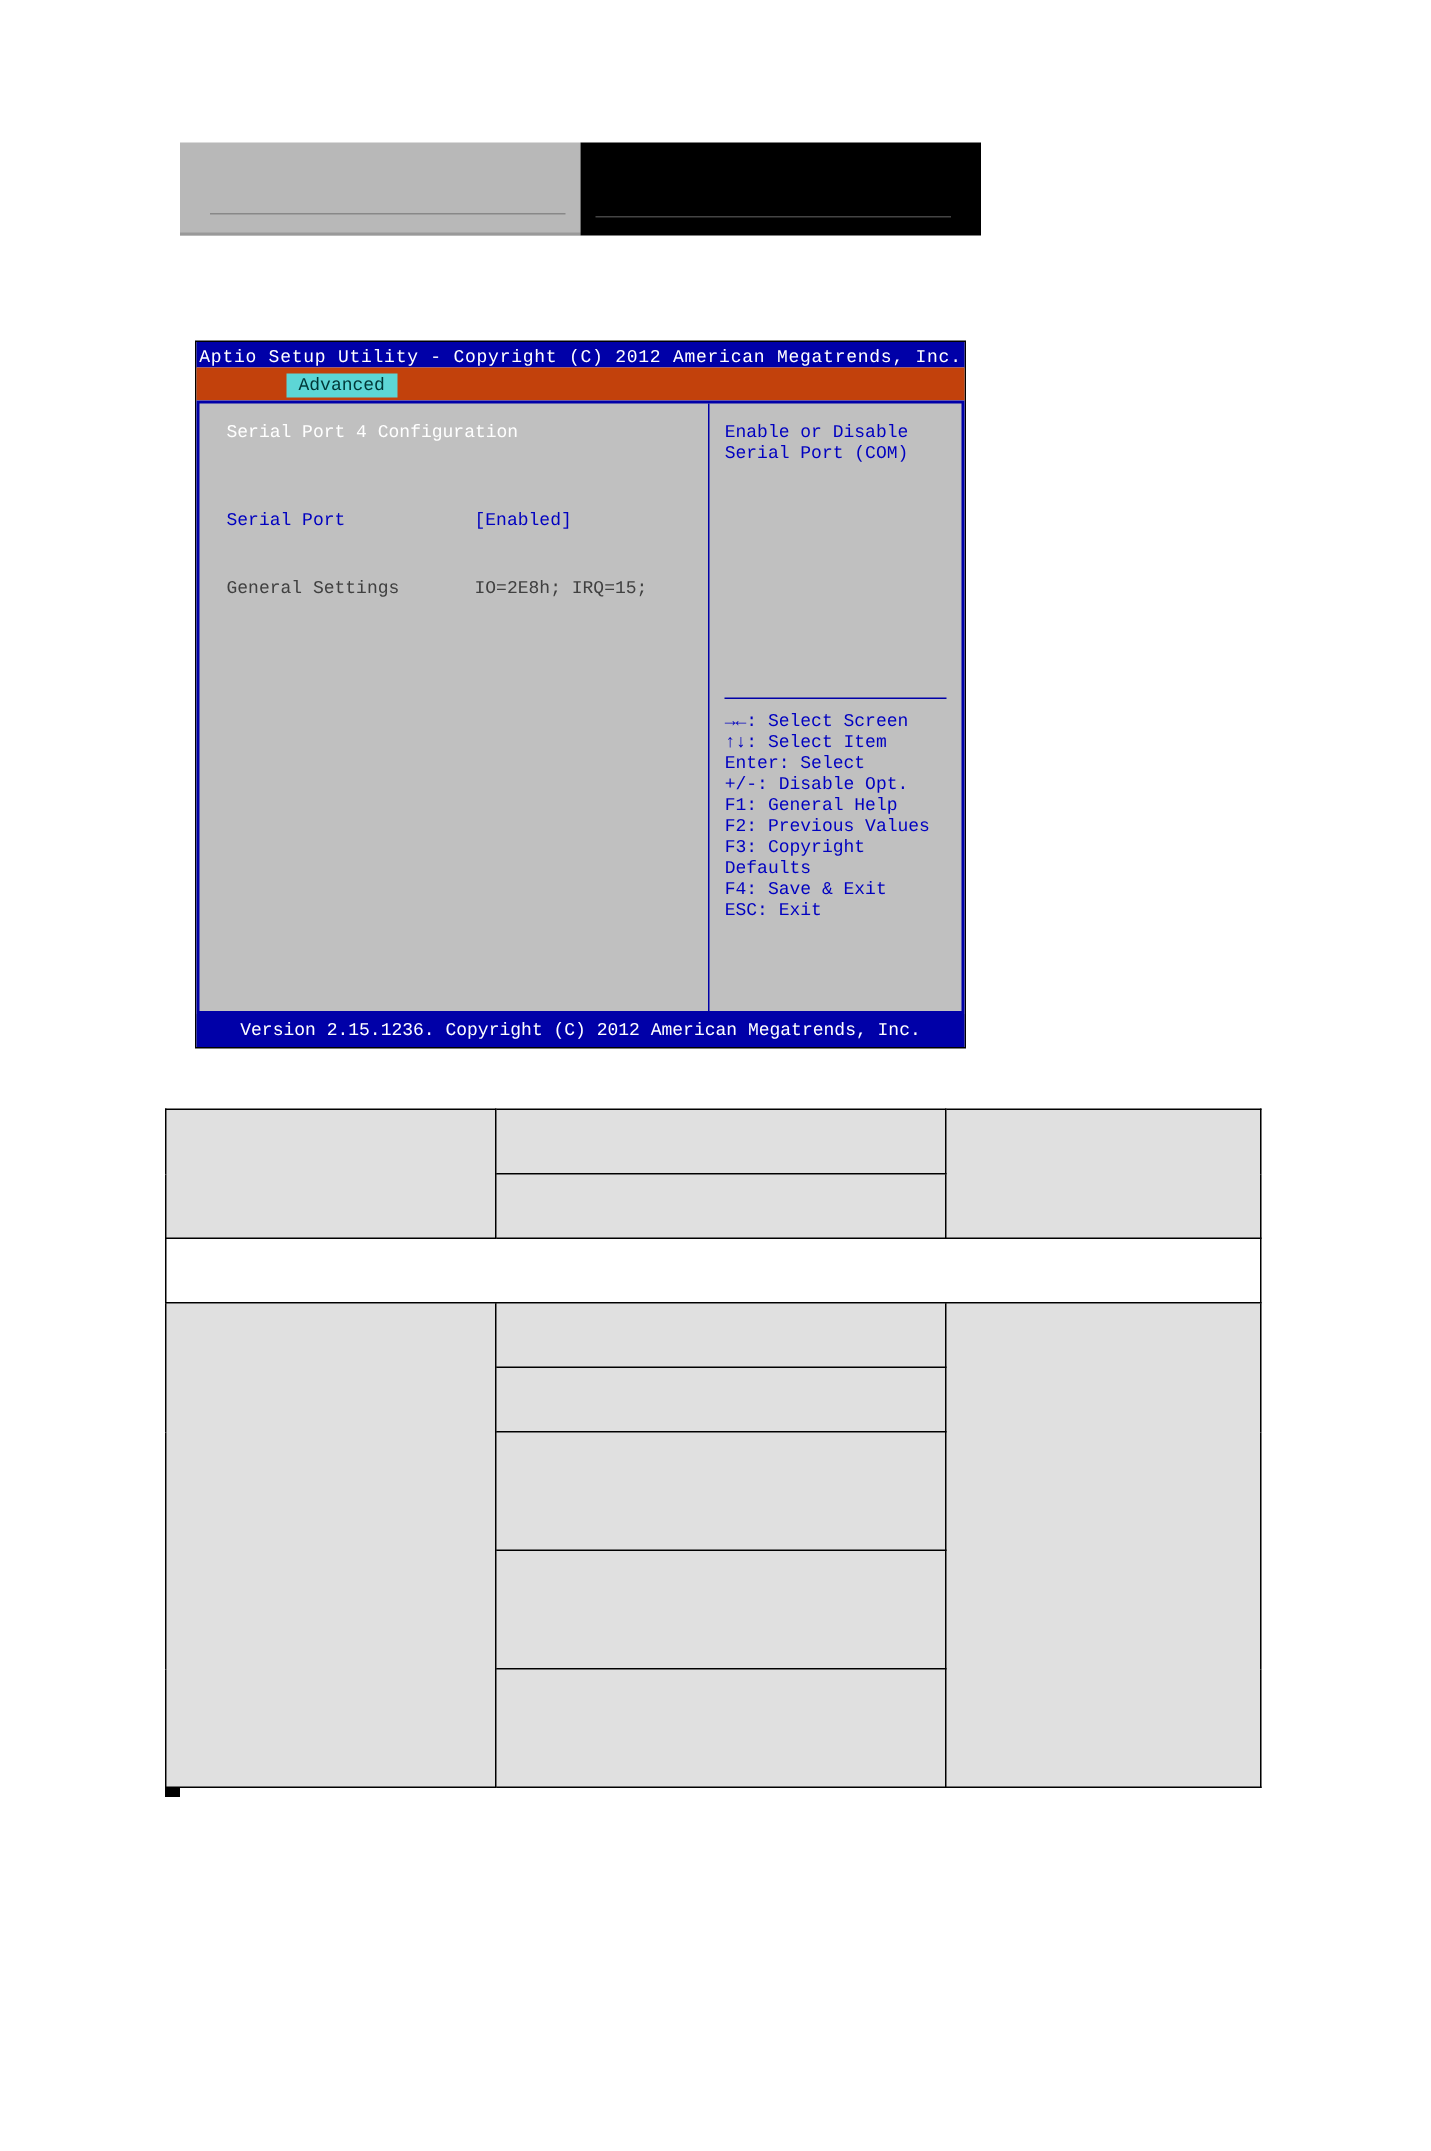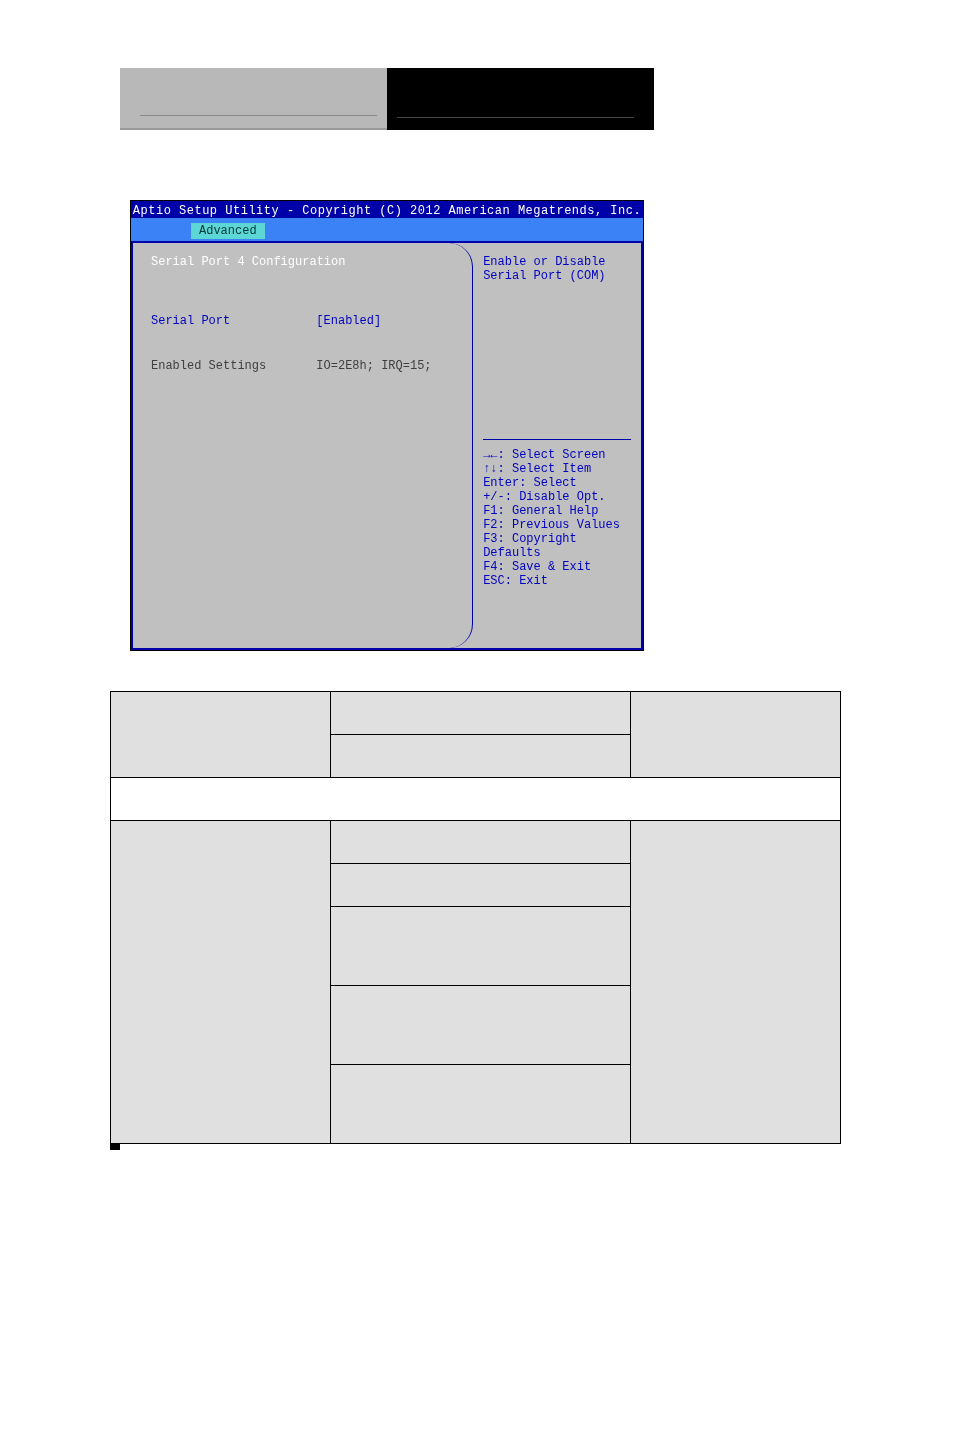--- a/index.html
+++ b/index.html
@@ -12,7 +12,7 @@
   .page {
     width: 774px;
     position: relative;
-    padding-top: 68px;
+    padding-top: 95px;
   }
   .header-banner {
     display: flex;

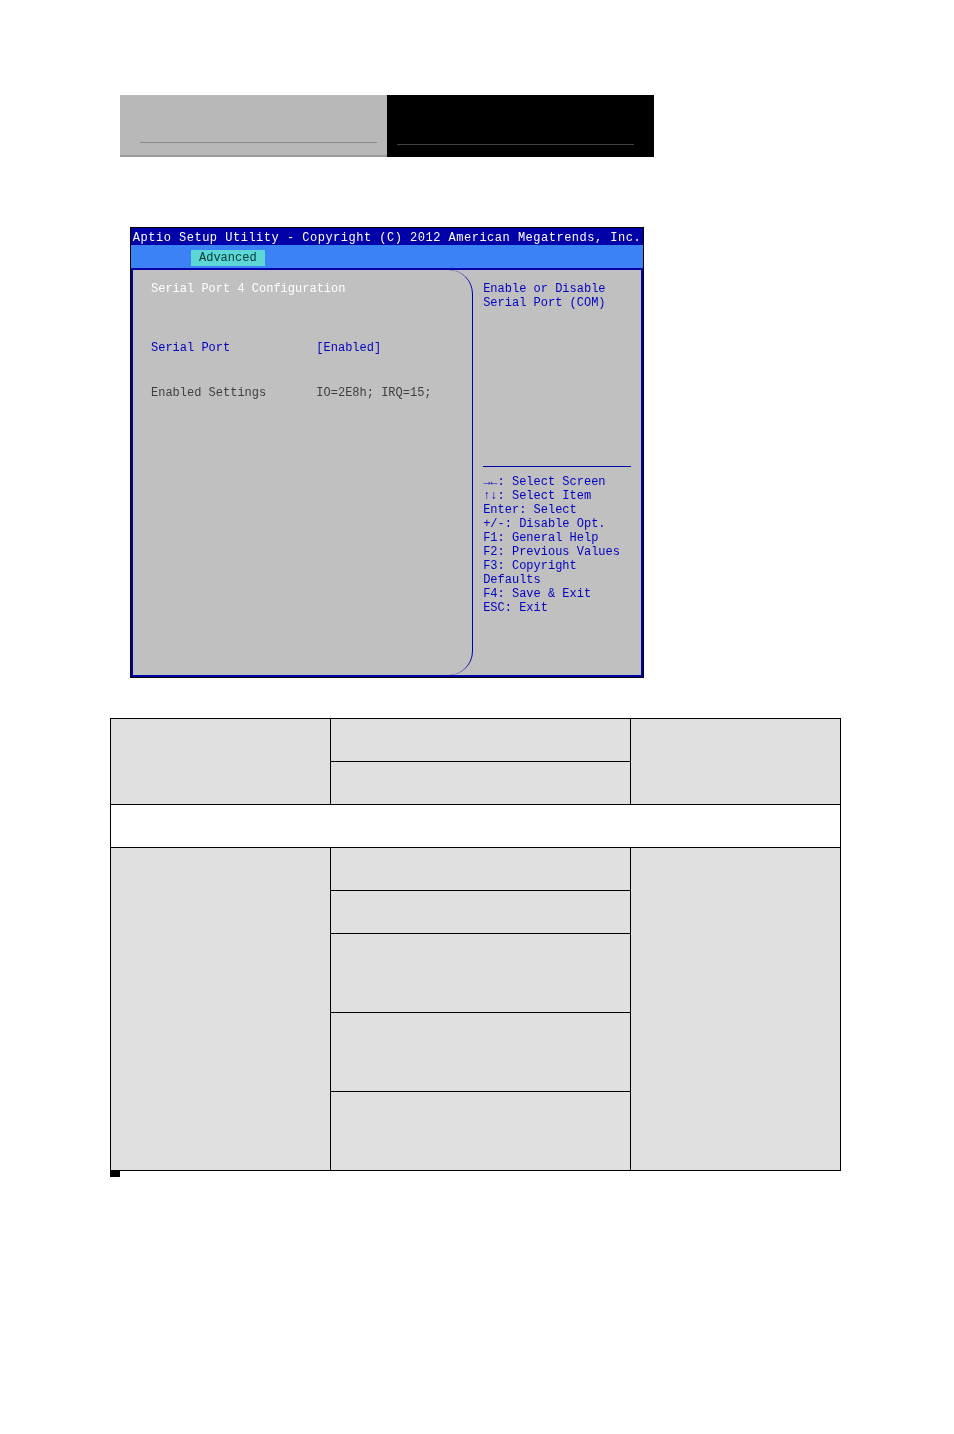--- a/index.html
+++ b/index.html
@@ -60,7 +60,7 @@
     letter-spacing: 0.5px;
   }
   .bios-tabbar {
-    background: #3b82f6;
+    background: #c2410c;
     padding: 2px 0 2px 60px;
   }
   .bios-tab {

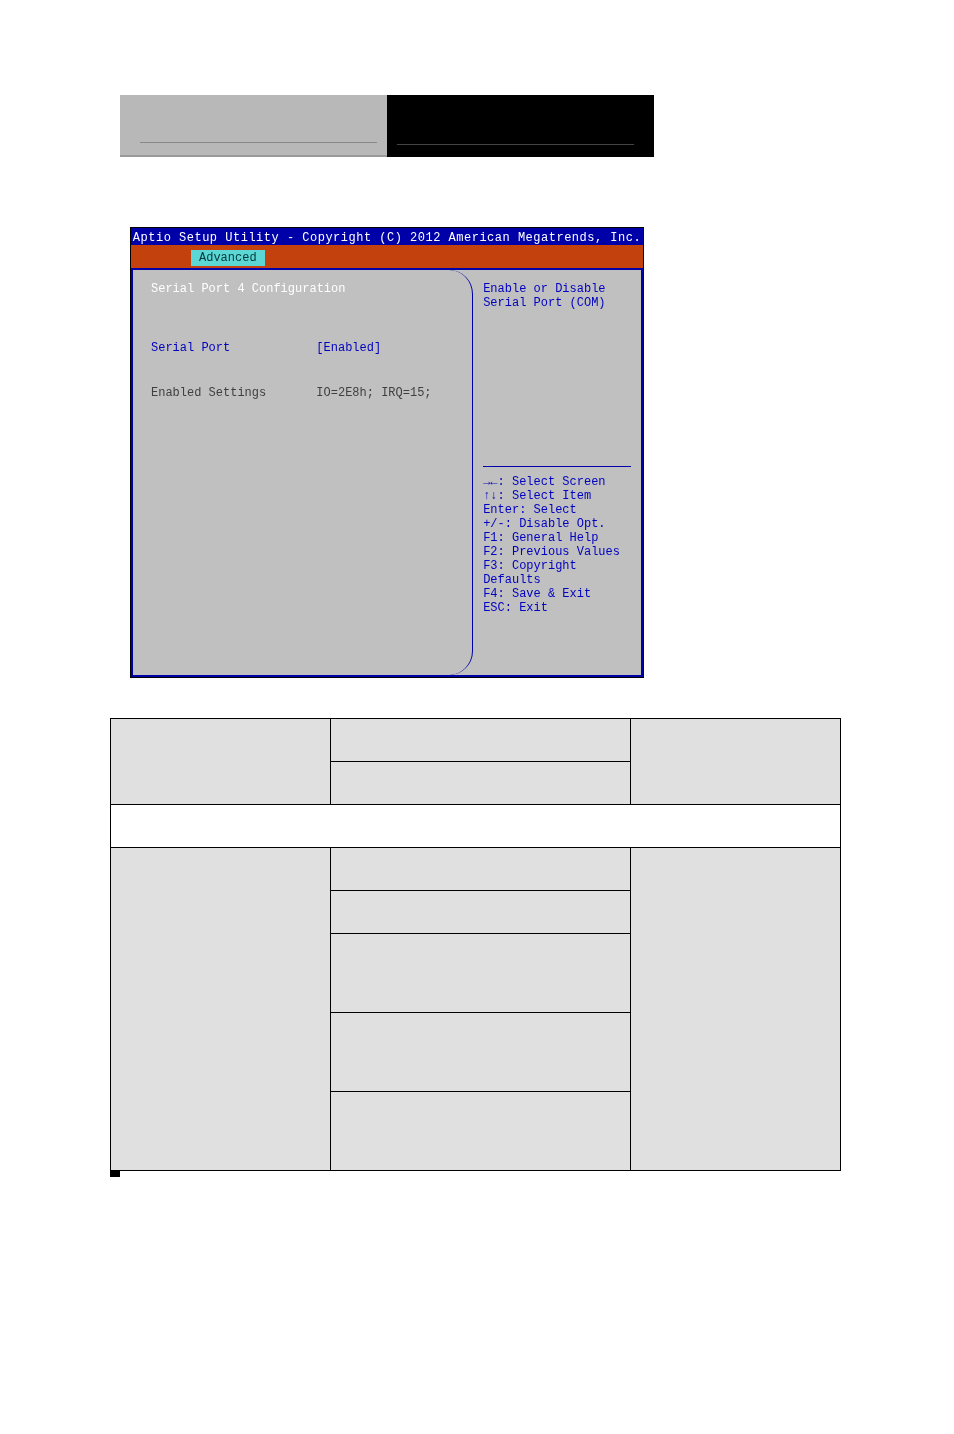--- a/index.html
+++ b/index.html
@@ -84,7 +84,6 @@
     font-size: 12px;
     color: #404040;
     border-right: 1px solid #0000a8;
-    border-radius: 24px;
   }
   .bios-side {
     flex: 1;

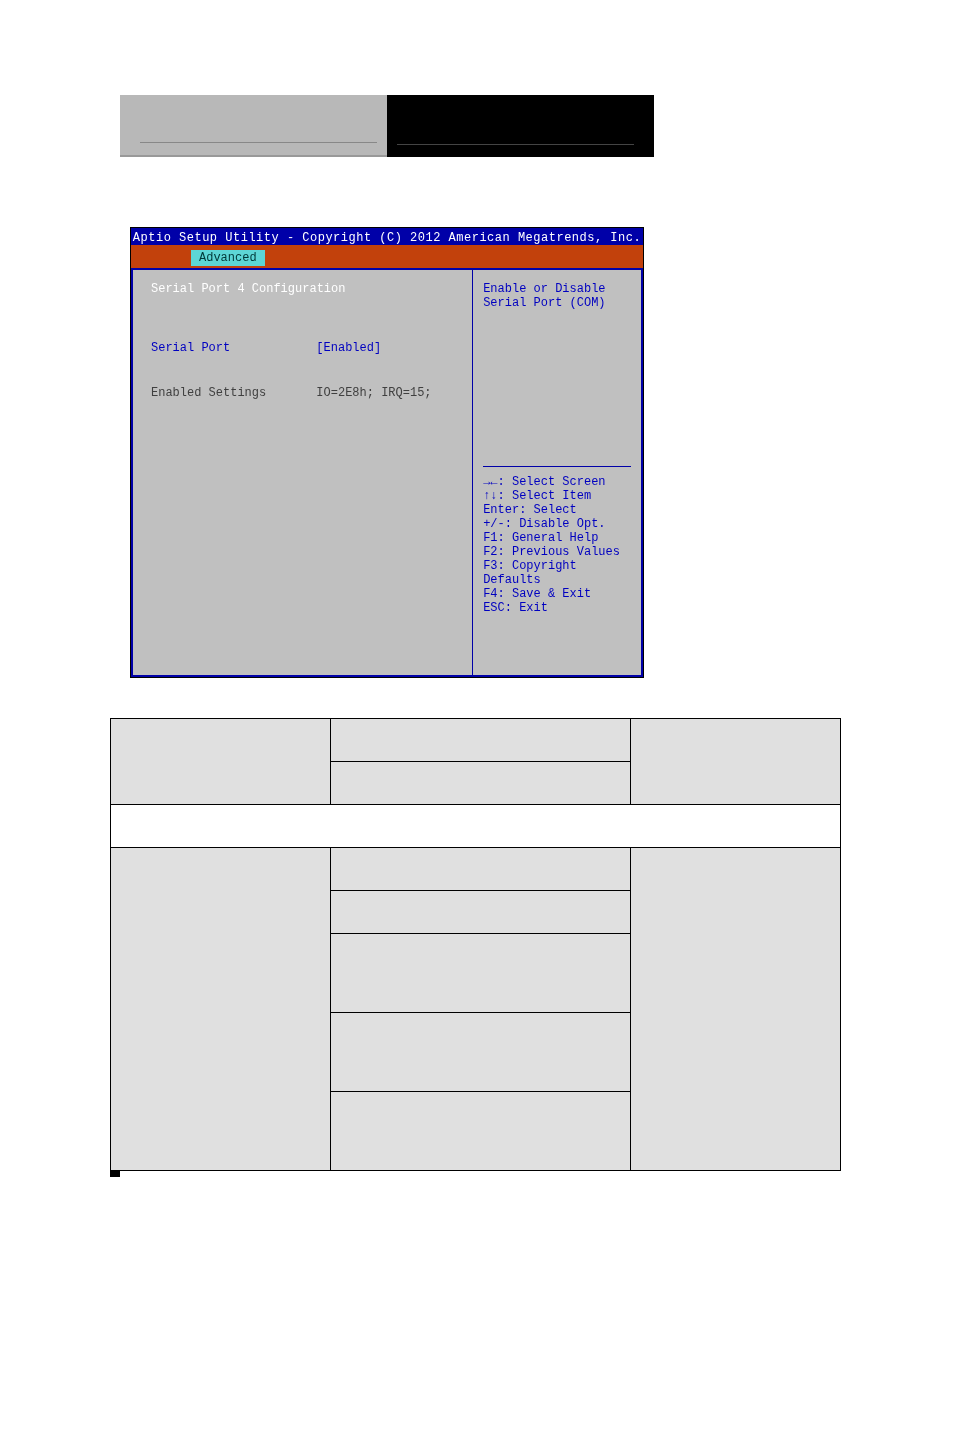--- a/index.html
+++ b/index.html
@@ -175,7 +175,7 @@
           <div class="bios-value blue-text">[Enabled]</div>
         </div>
         <div class="bios-row">
-          <div class="bios-label">Enabled Settings</div>
+          <div class="bios-label">General Settings</div>
           <div class="bios-value">IO=2E8h; IRQ=15;</div>
         </div>
         <div class="spacer-v"></div>

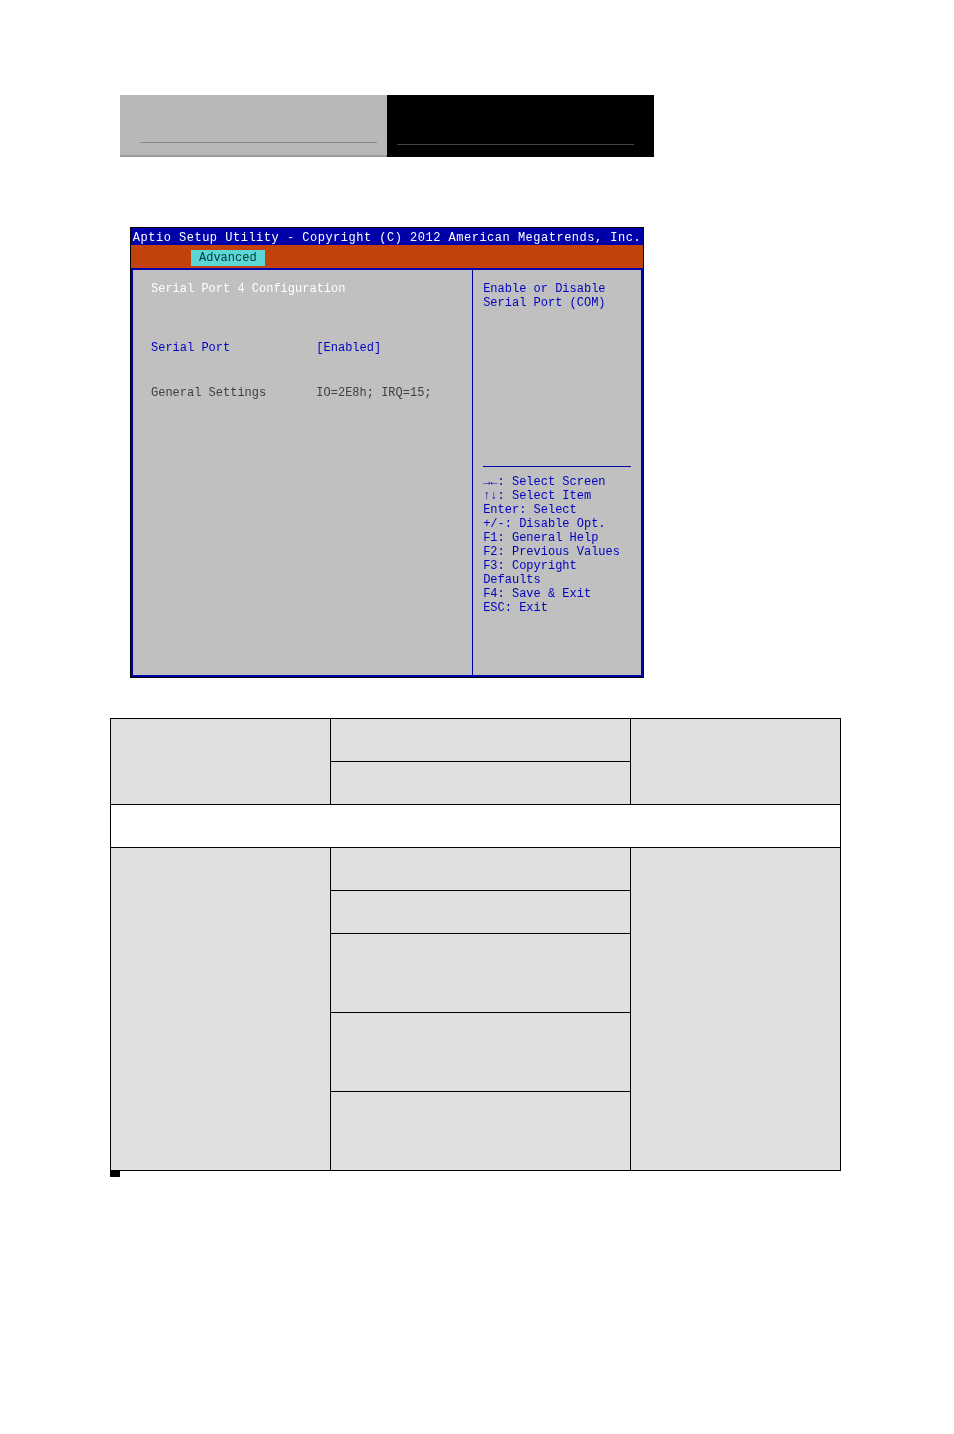--- a/index.html
+++ b/index.html
@@ -194,6 +194,7 @@
         <div>ESC: Exit</div>
       </div>
     </div>
+    <div class="bios-footer">Version 2.15.1236. Copyright (C) 2012 American Megatrends, Inc.</div>
   </div>
 
   <table class="settings-table">

